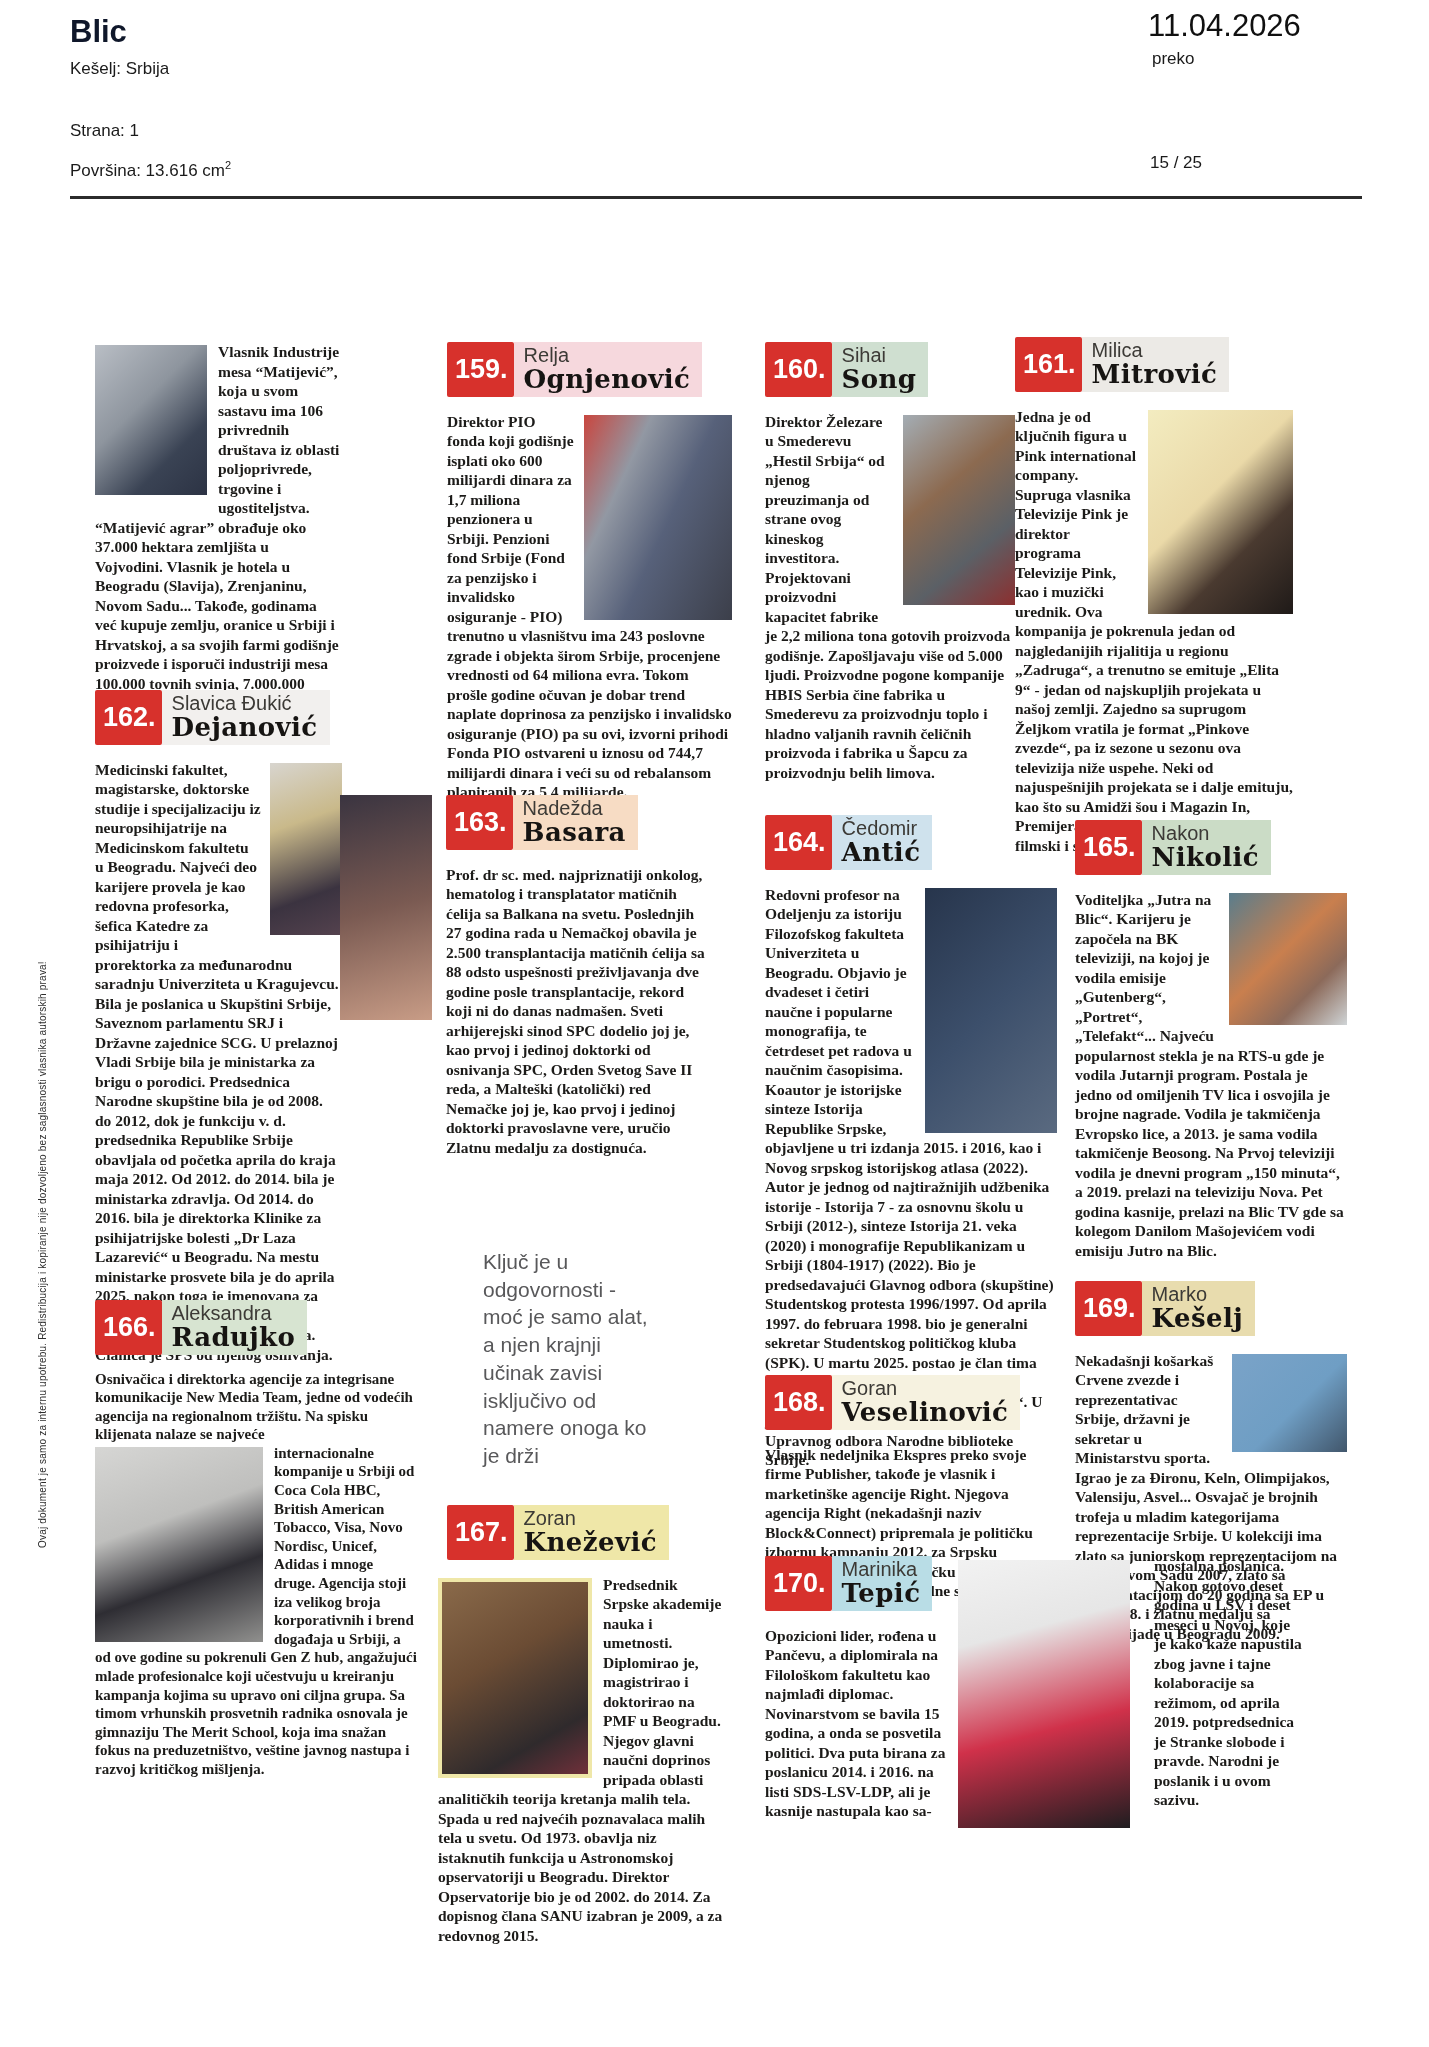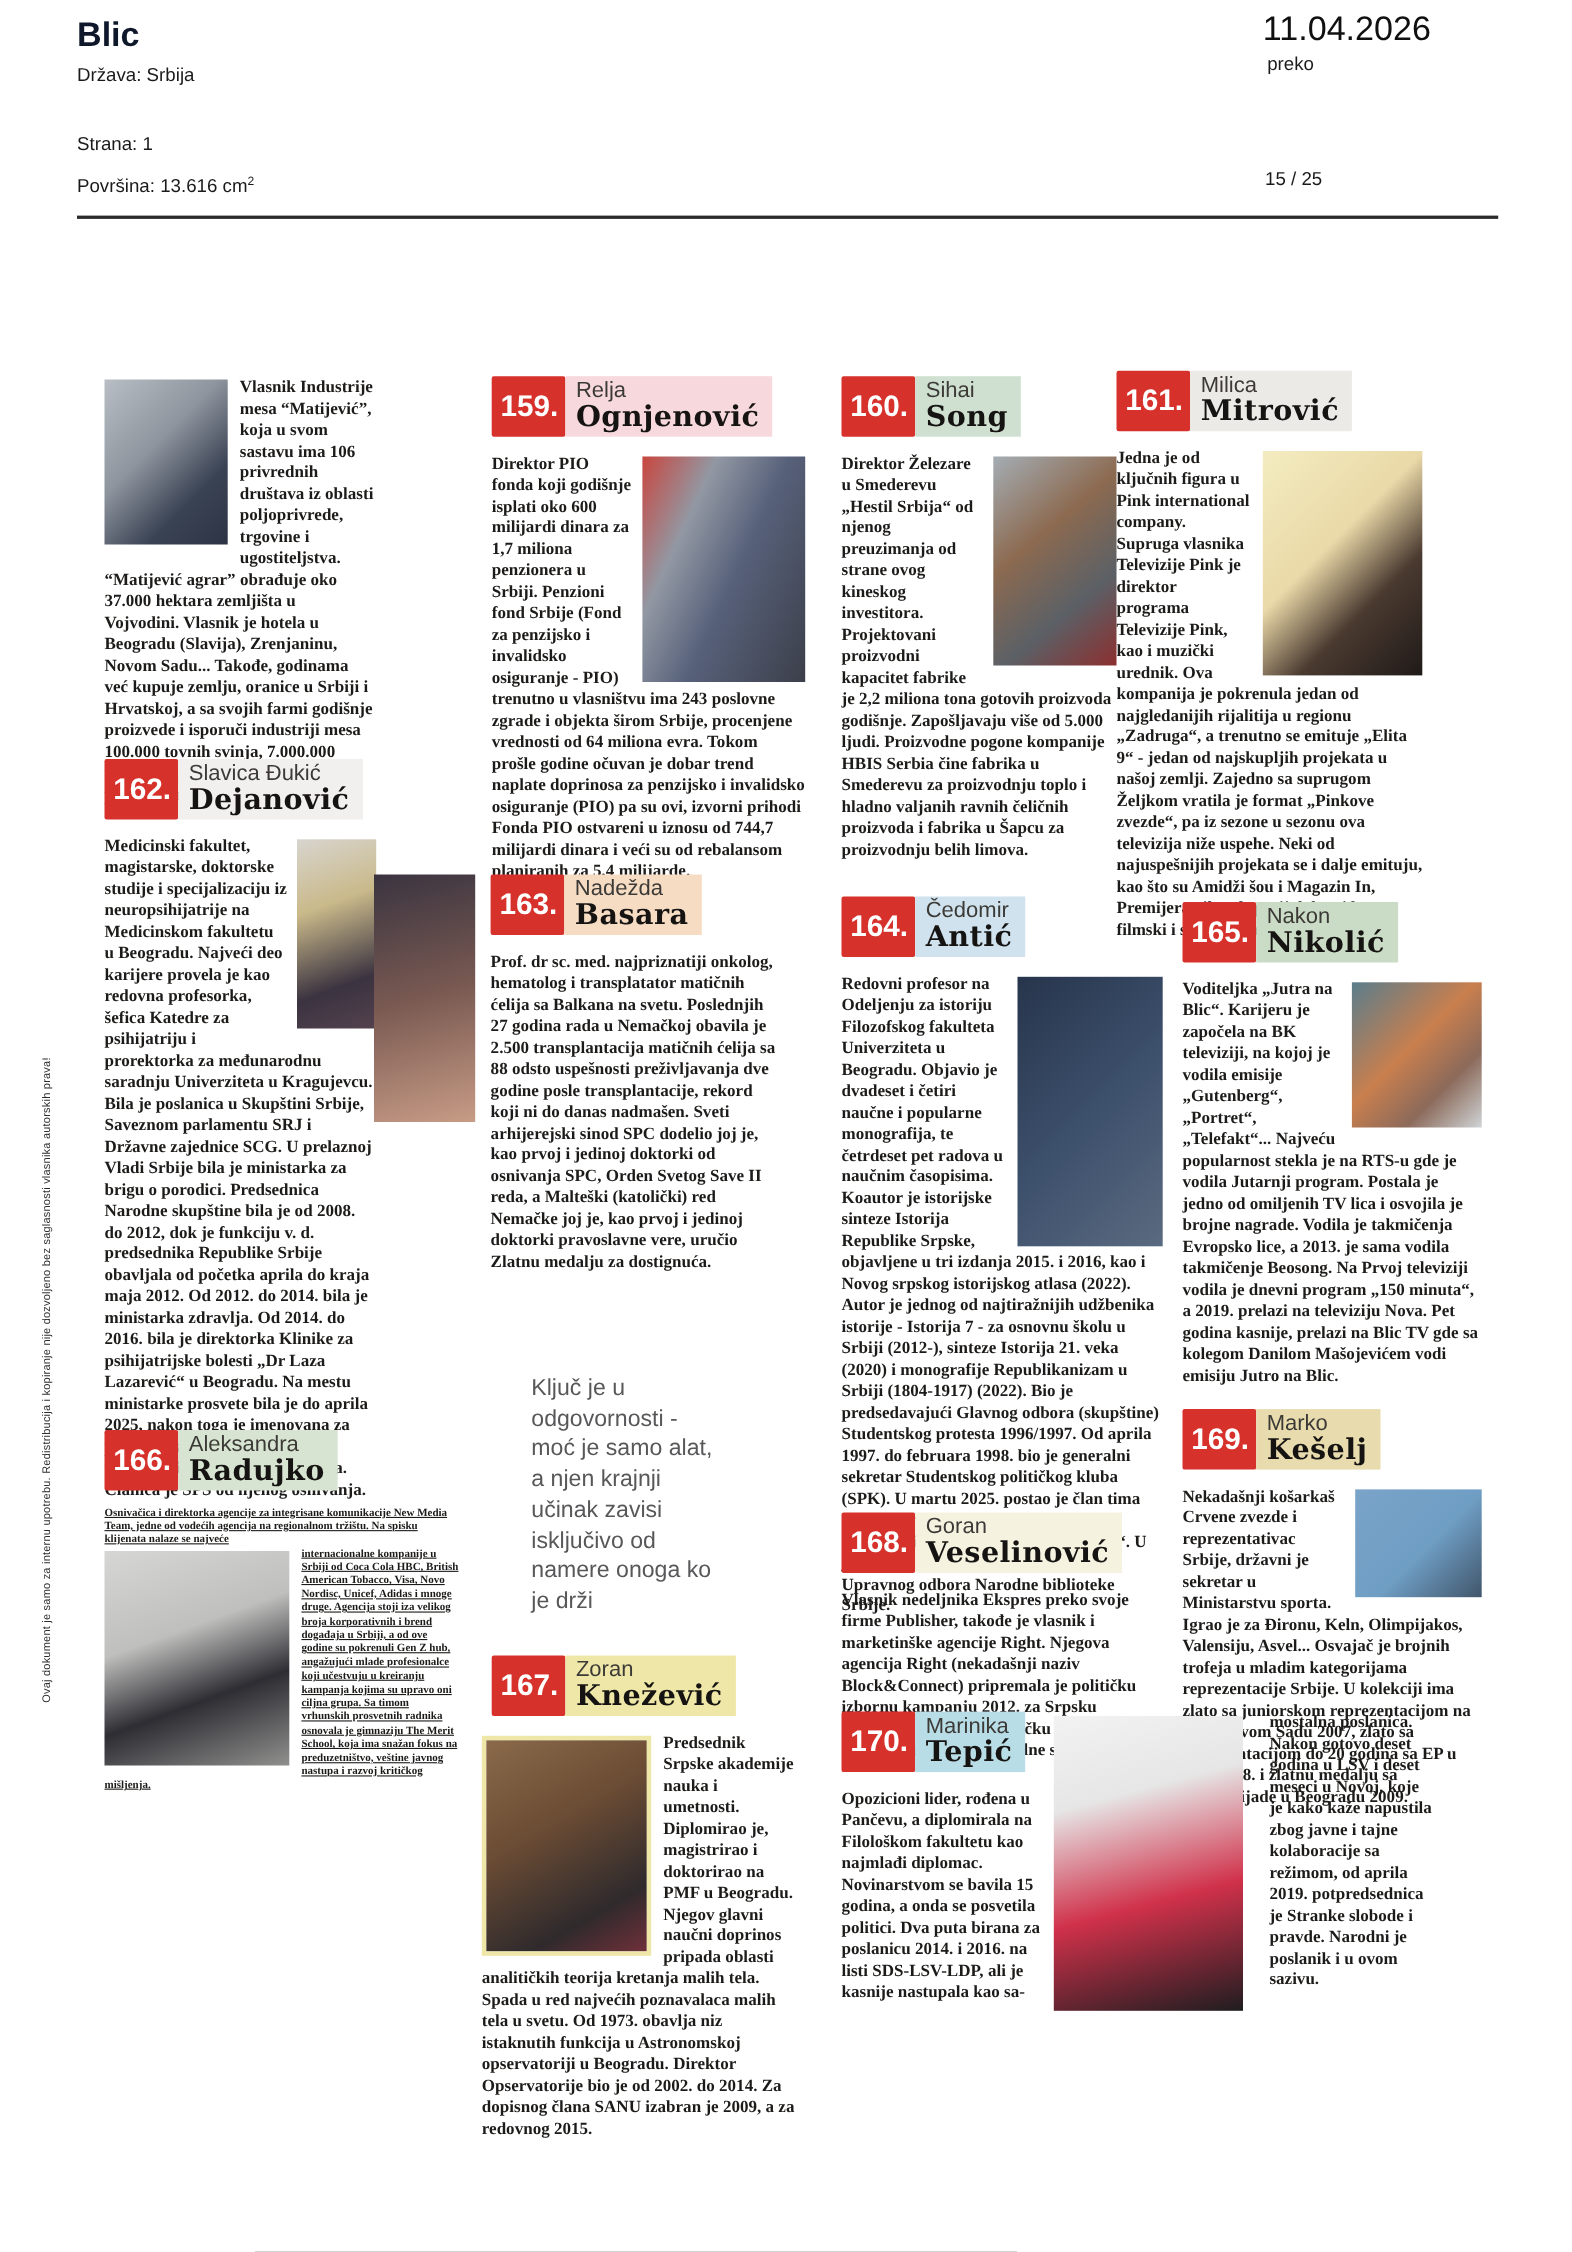--- a/index.html
+++ b/index.html
@@ -56,7 +56,7 @@
 <div class="page">
 
   <div class="mast-title">Blic</div>
-  <div class="mast-country">Država: Srbija</div>
+  <div class="mast-country">Kešelj: Srbija</div>
   <div class="mast-date">11.04.2026</div>
   <div class="mast-day">preko</div>
   <div class="mast-page">Strana: 1</div>

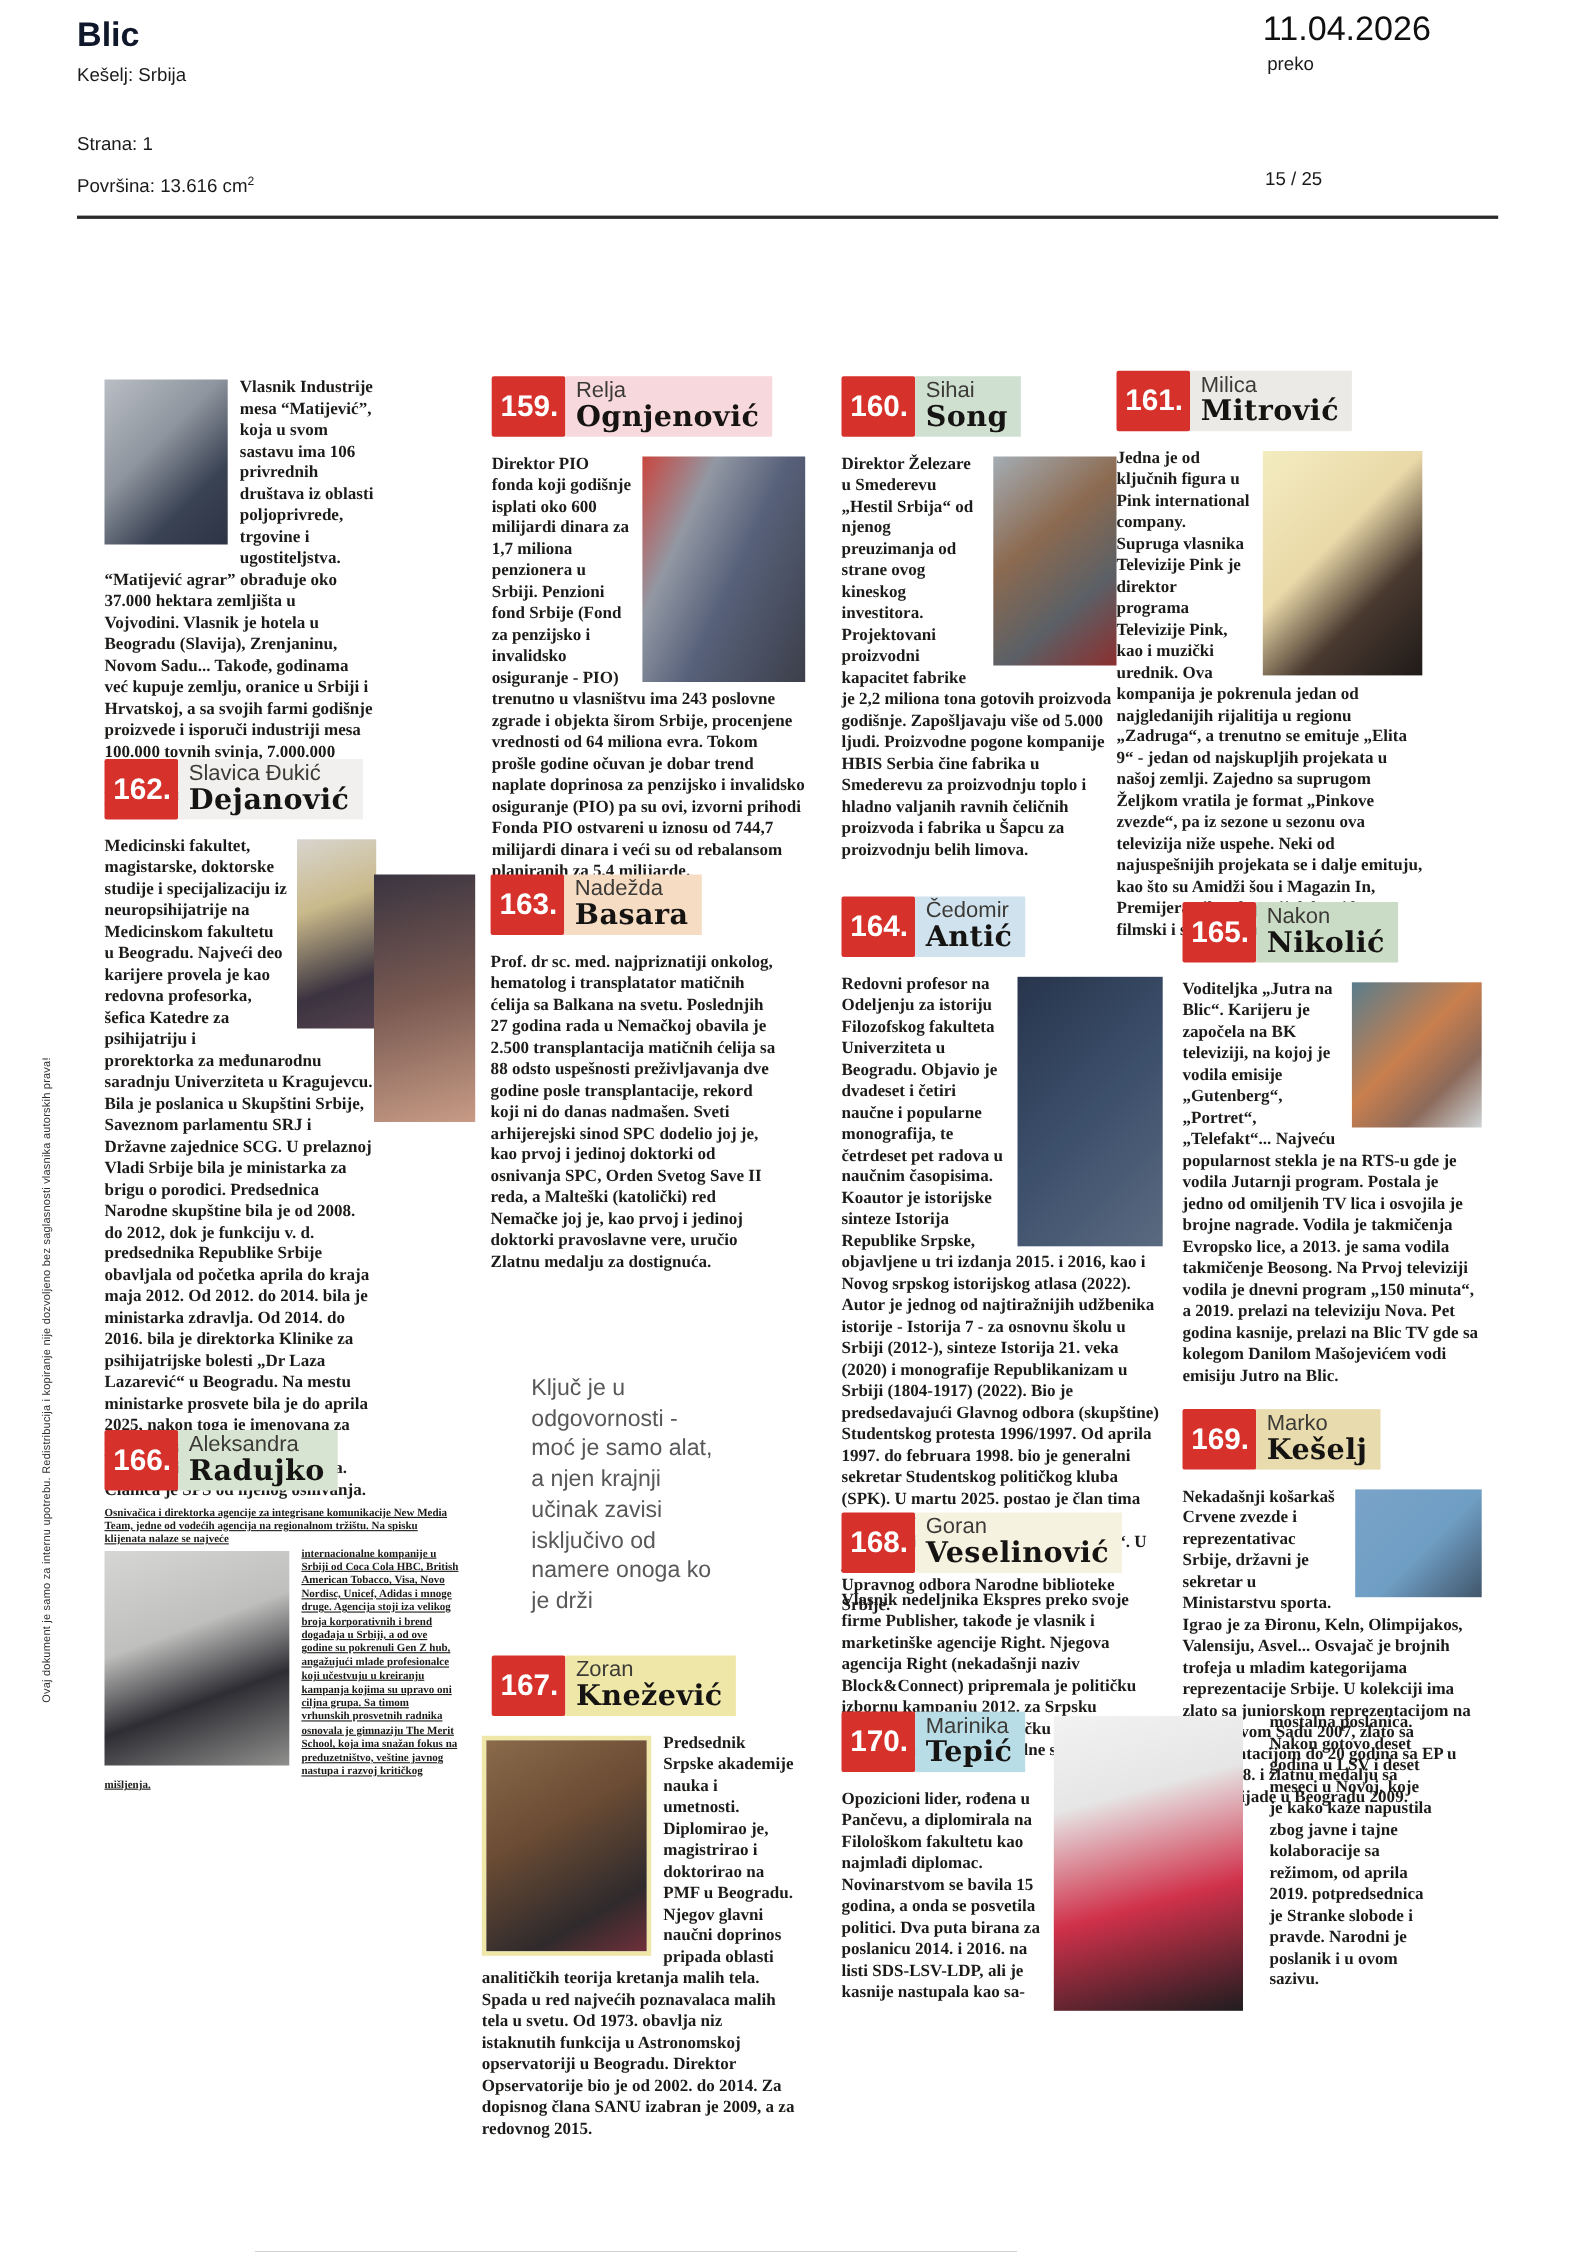--- a/index.html
+++ b/index.html
@@ -185,7 +185,7 @@
         <span class="ln">Radujko</span>
       </span>
     </div>
-    <div class="body" style="font-size:10px;line-height:1.24;text-decoration:underline;">
+    <div class="body" style="font-size:15px;line-height:1.24;">
       <p>Osnivačica i direktorka agencije za integrisane komunikacije New Media Team, jedne od vodećih agencija na regionalnom tržištu. Na spisku klijenata nalaze se najveće</p>
       <div class="photo fl ph166" style="width:168px;height:195px;"></div>
       <p>internacionalne kompanije u Srbiji od Coca Cola HBC, British American Tobacco, Visa, Novo Nordisc, Unicef, Adidas i mnoge druge. Agencija stoji iza velikog broja korporativnih i brend događaja u Srbiji, a od ove godine su pokrenuli Gen Z hub, angažujući mlade profesionalce koji učestvuju u kreiranju kampanja kojima su upravo oni ciljna grupa. Sa timom vrhunskih prosvetnih radnika osnovala je gimnaziju The Merit School, koja ima snažan fokus na preduzetništvo, veštine javnog nastupa i razvoj kritičkog mišljenja.</p>

